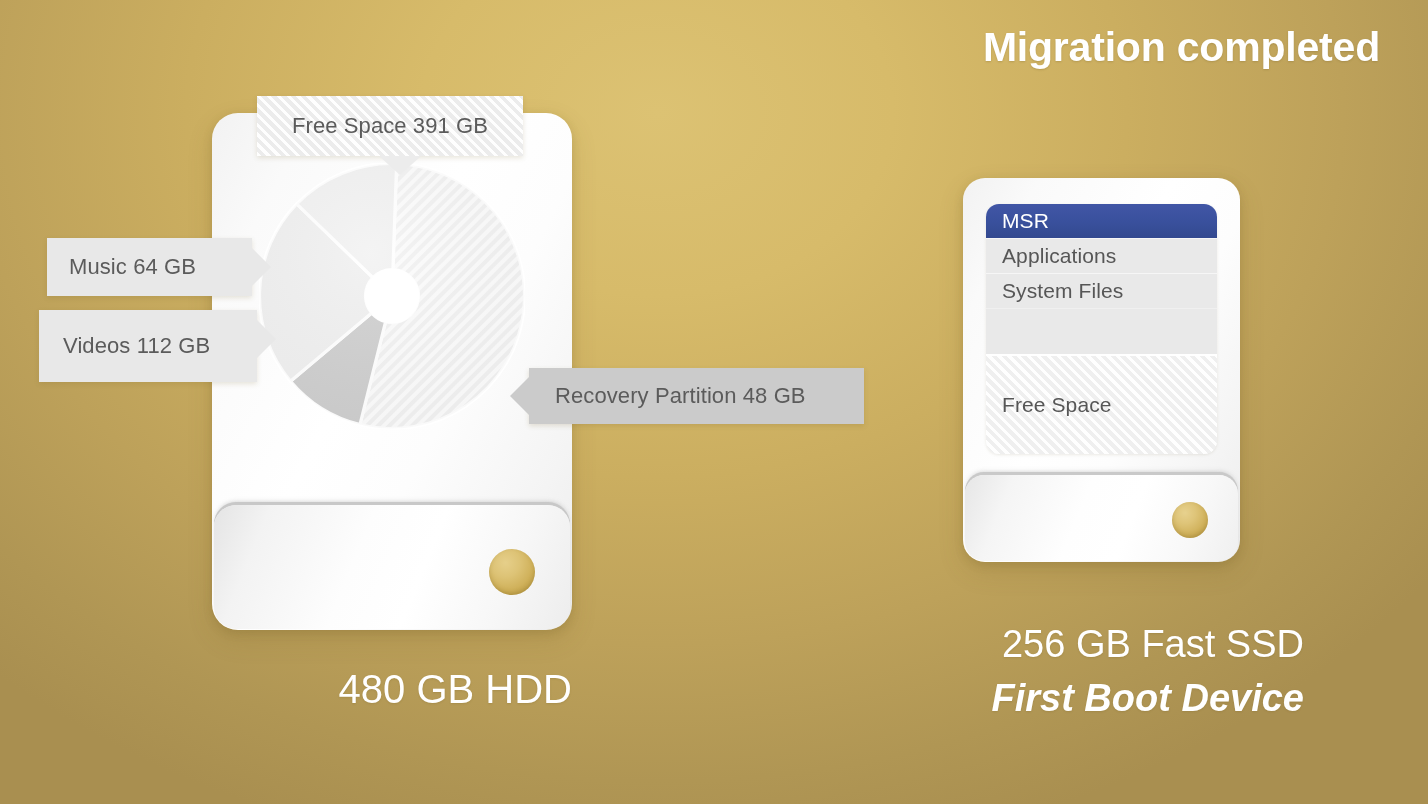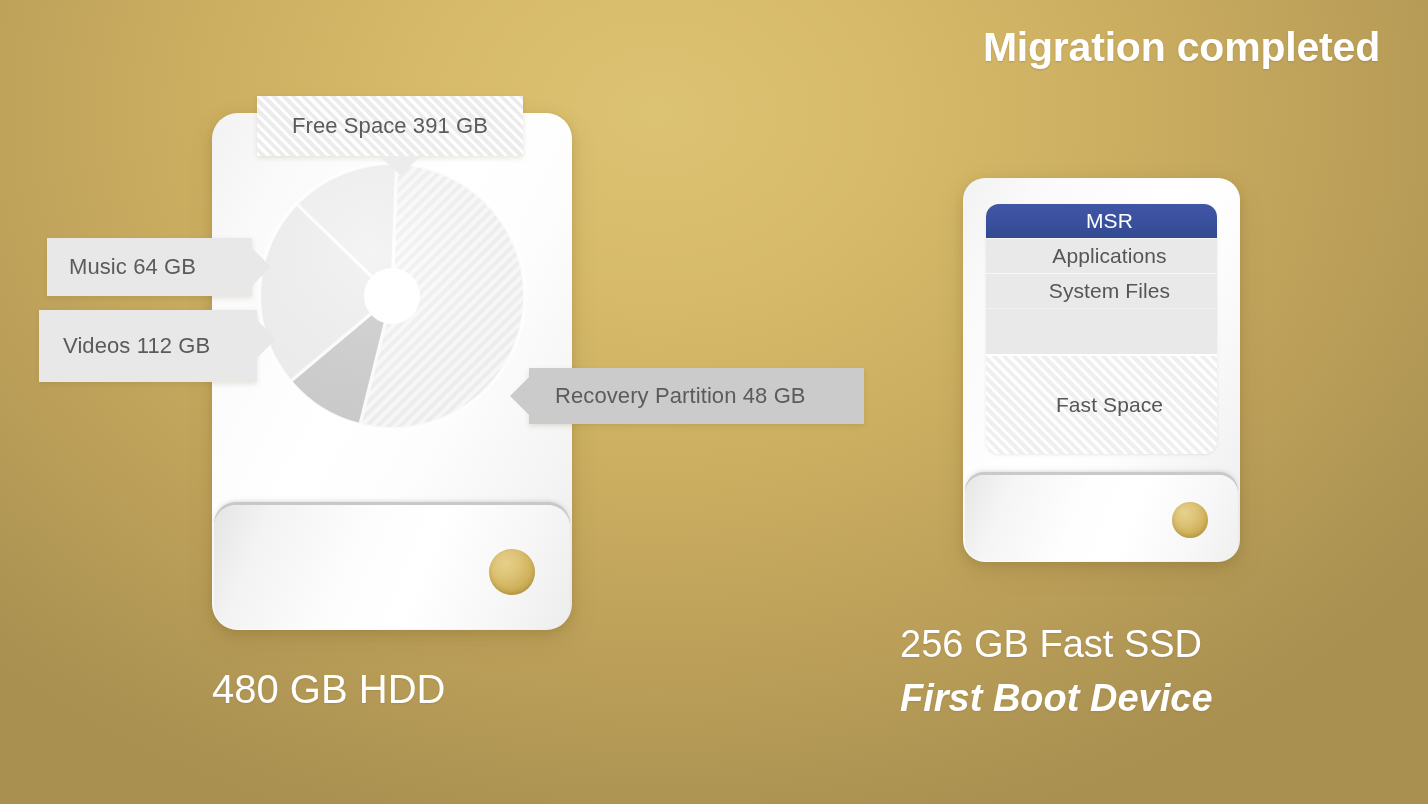--- a/index.html
+++ b/index.html
@@ -279,7 +279,6 @@
     color: #565656;
     letter-spacing: 0.1px;
     white-space: nowrap;
-    justify-content: center;
   }
   .part-band.msr {
     background: linear-gradient(180deg, #4156a6 0%, #39509c 55%, #33498f 100%);

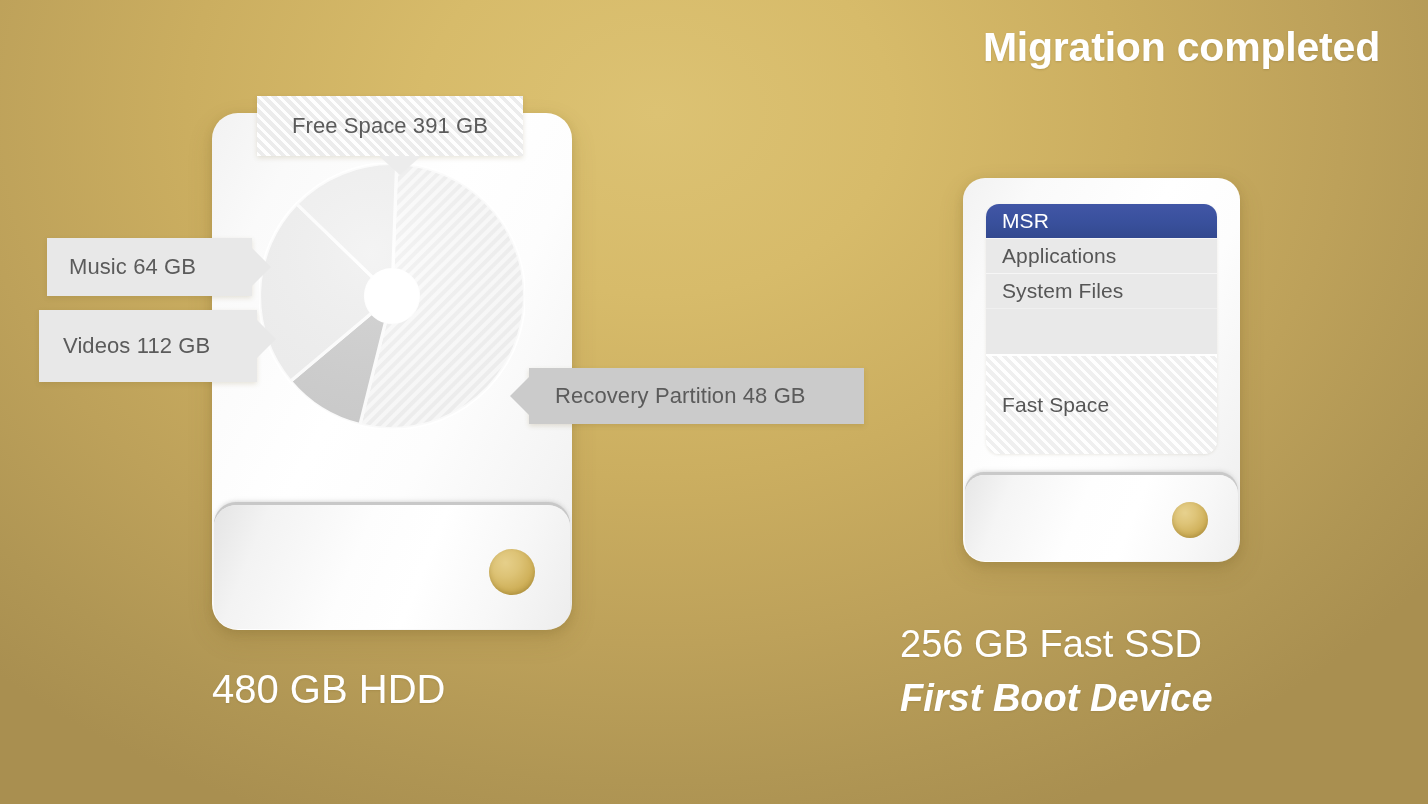--- a/index.html
+++ b/index.html
@@ -412,7 +412,7 @@
         <span></span>
       </div>
       <div class="part-band hatched" style="height: 100px;">
-        <span>Fast Space</span>
+        <span>Free Space</span>
       </div>
     </div>
 

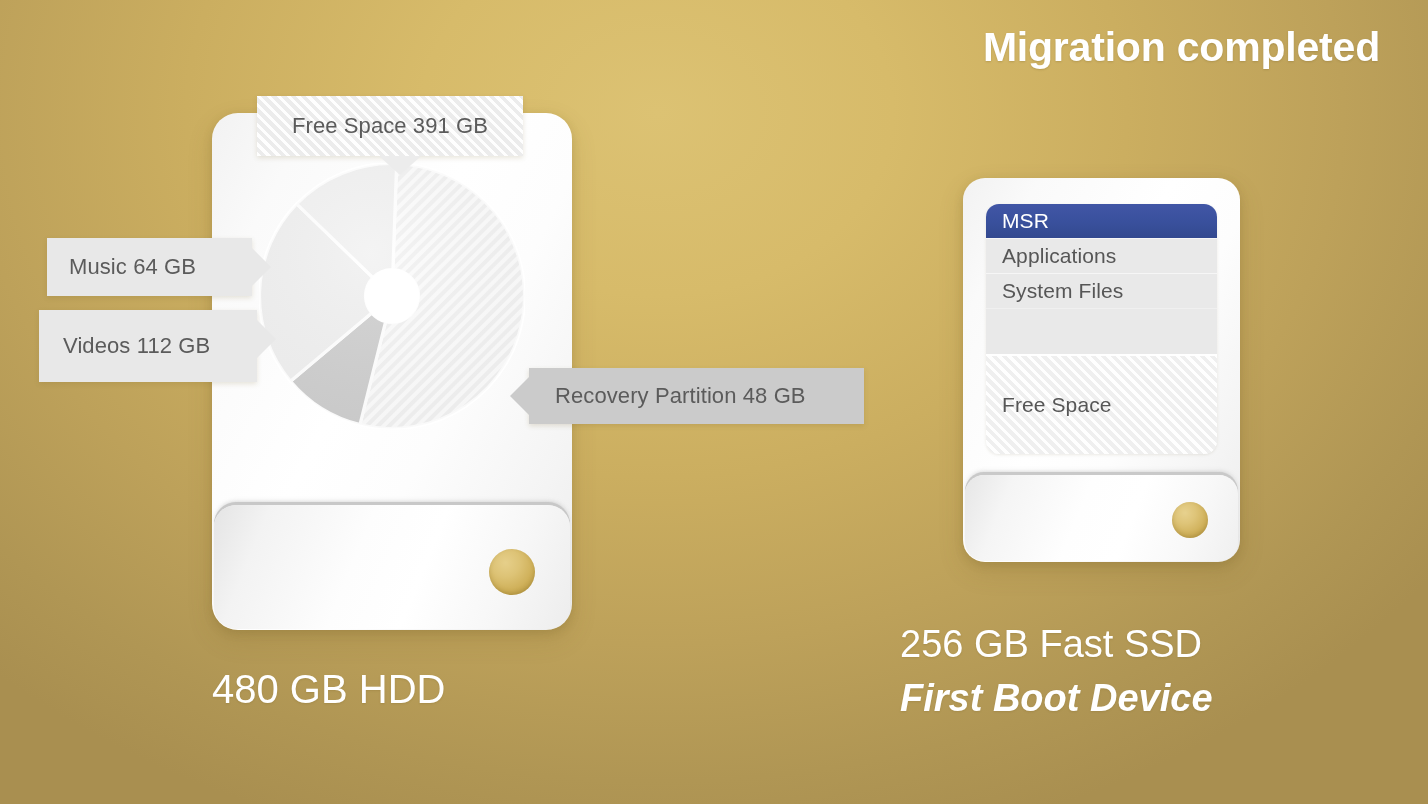--- a/index.html
+++ b/index.html
@@ -306,7 +306,7 @@
   
   .caption {
     position: absolute;
-    text-align: left;
+    text-align: right;
     color: #ffffff;
     white-space: nowrap;
     text-shadow: 0 1px 2px rgba(120, 96, 38, 0.22);

